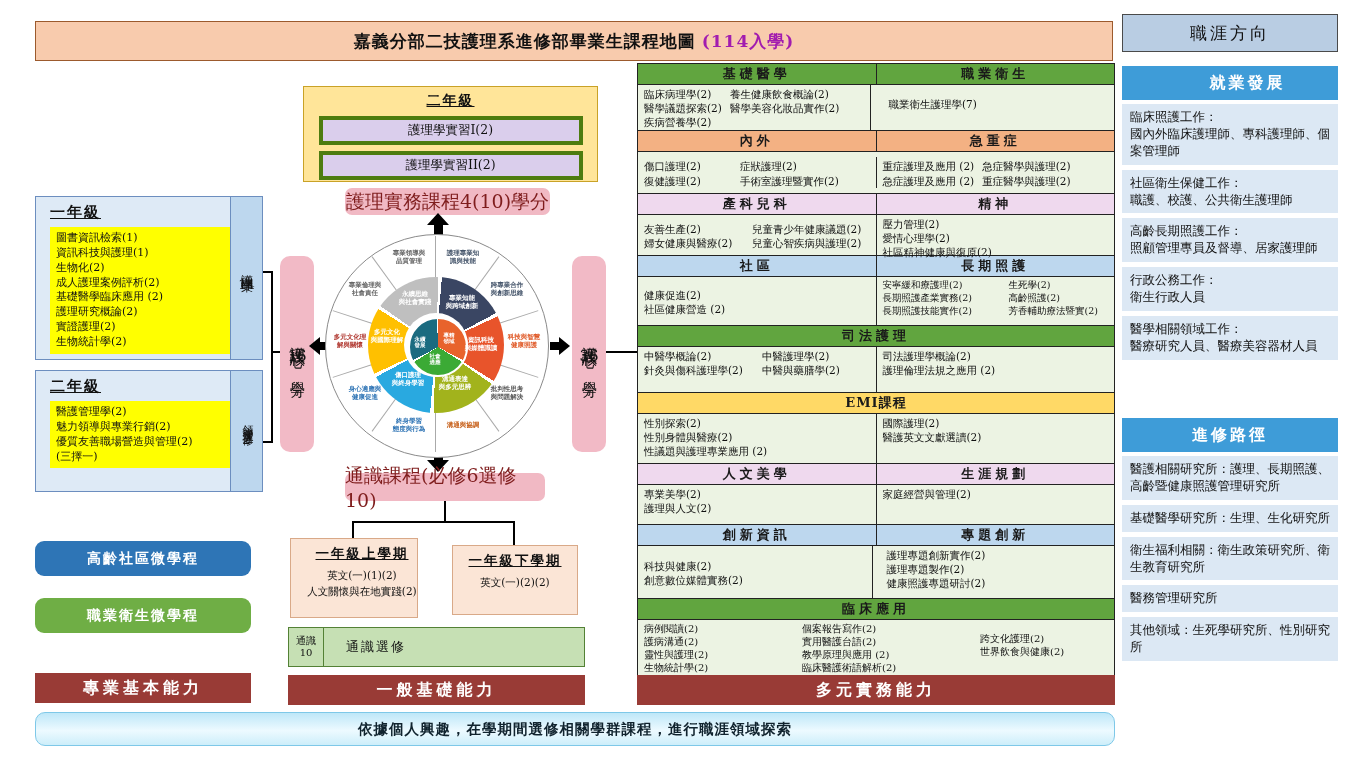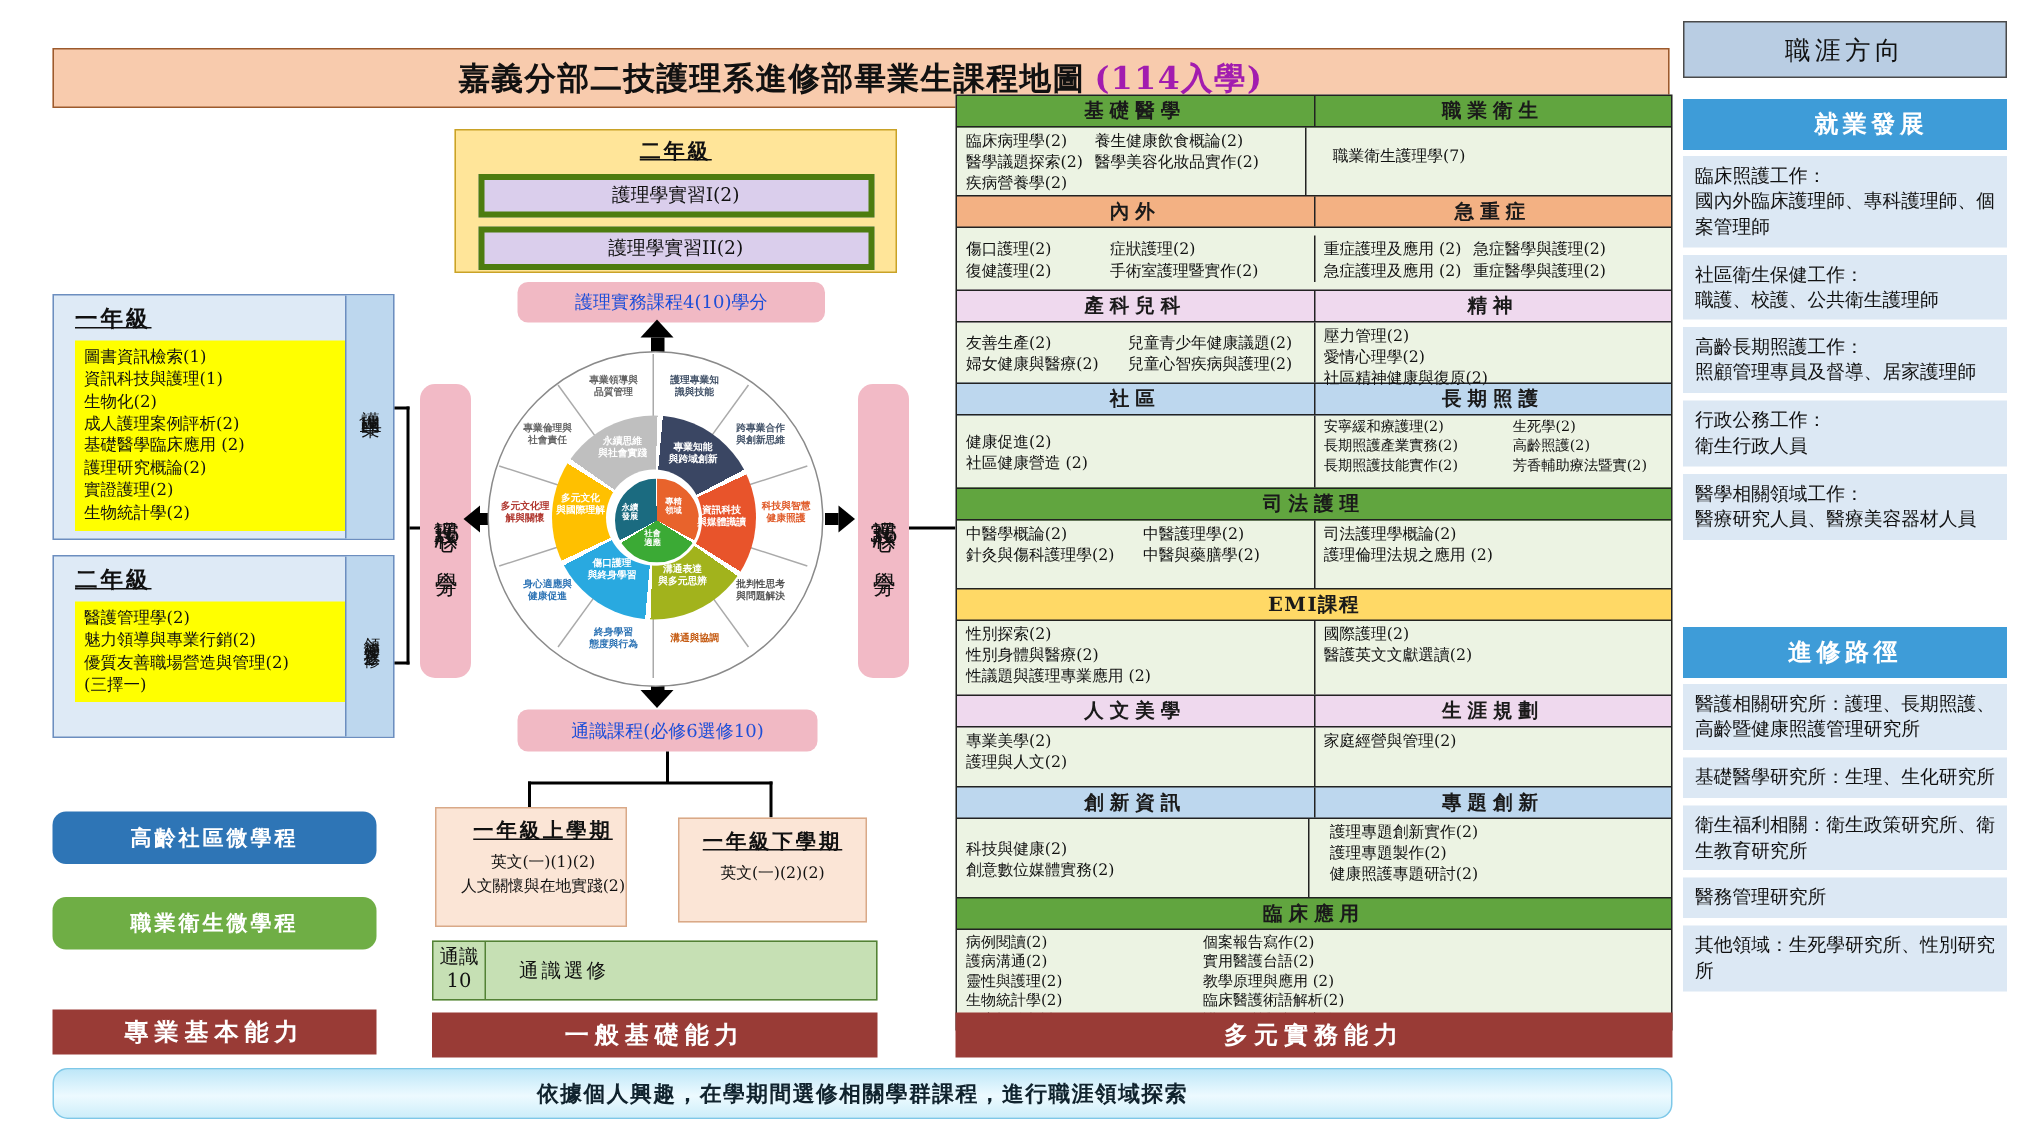--- a/index.html
+++ b/index.html
@@ -10,8 +10,8 @@
   .ln{position:absolute;background:#000;}
 
   
-  .title-bar{left:35px;top:32px;width:1078px;height:40px;background:#F8CBAD;border:1px solid #9C5A2D;
-    display:flex;align-items:center;justify-content:center;font-size:21px;font-weight:bold;letter-spacing:1px;color:#111;}
+  .title-bar{left:35px;top:21px;width:1078px;height:40px;background:#F8CBAD;border:1px solid #9C5A2D;
+    display:flex;align-items:center;justify-content:center;font-size:17px;font-weight:bold;letter-spacing:1px;color:#111;}
   .title-bar .red{color:#a21caf;margin-left:6px;}
 
   

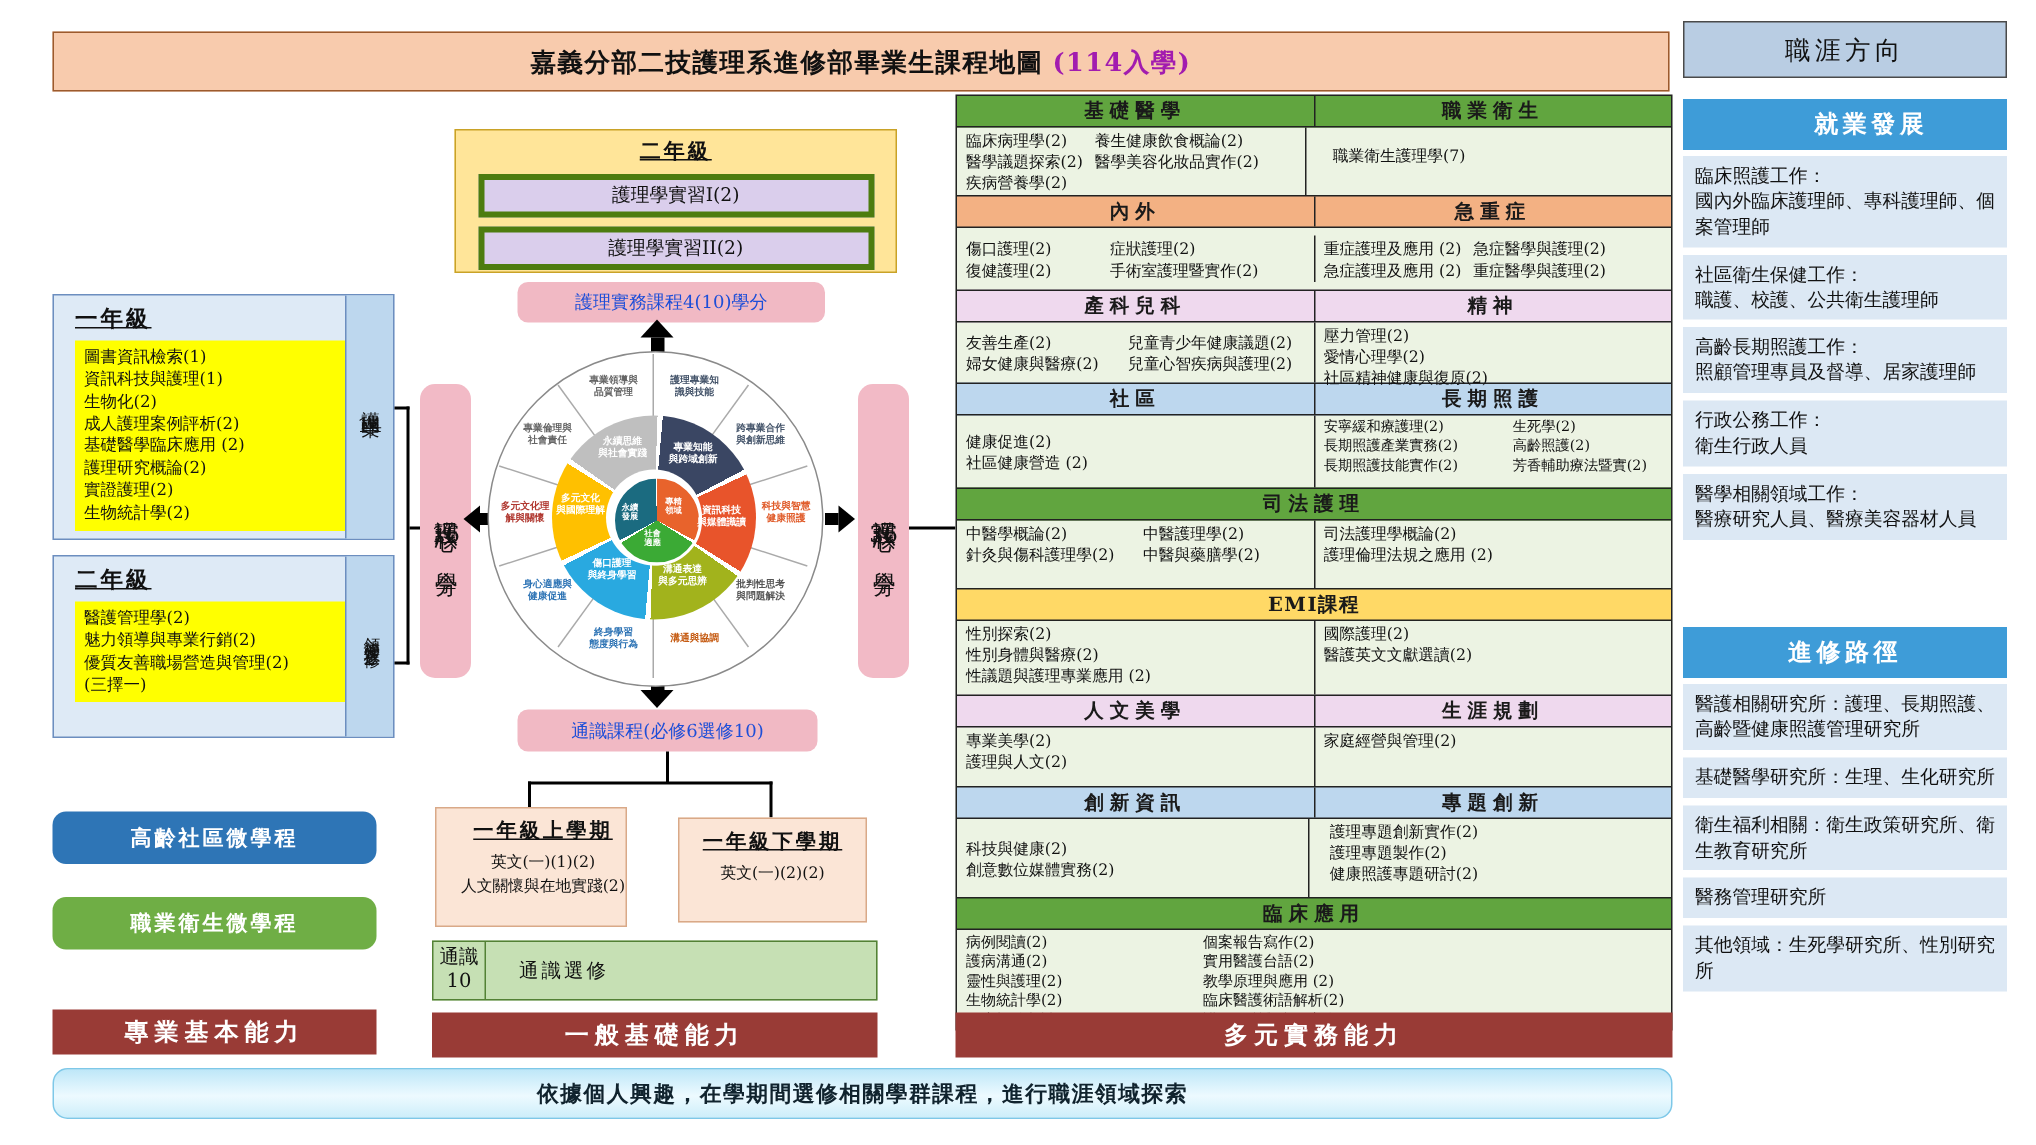--- a/index.html
+++ b/index.html
@@ -43,7 +43,7 @@
   .prac-bar{width:256px;height:21px;margin:6px auto 0;background:#DACEEC;border:4px solid #4d7c0f;
     display:flex;align-items:center;justify-content:center;font-size:12.5px;color:#111;}
   .rose-label{background:#F1B9C4;border-radius:7px;display:flex;align-items:center;justify-content:center;
-    font-size:12px;color:#1d4ed8;}
+    font-size:19px;color:#7f1d1d;}
   .sem-box{background:#FBE5D6;border:1px solid #D9A988;text-align:center;padding-top:6px;}
   .sem-title{font-size:13.5px;font-weight:bold;text-decoration:underline;letter-spacing:2px;color:#111;}
   .sem-courses{font-size:10.5px;line-height:1.5;margin-top:5px;color:#111;}

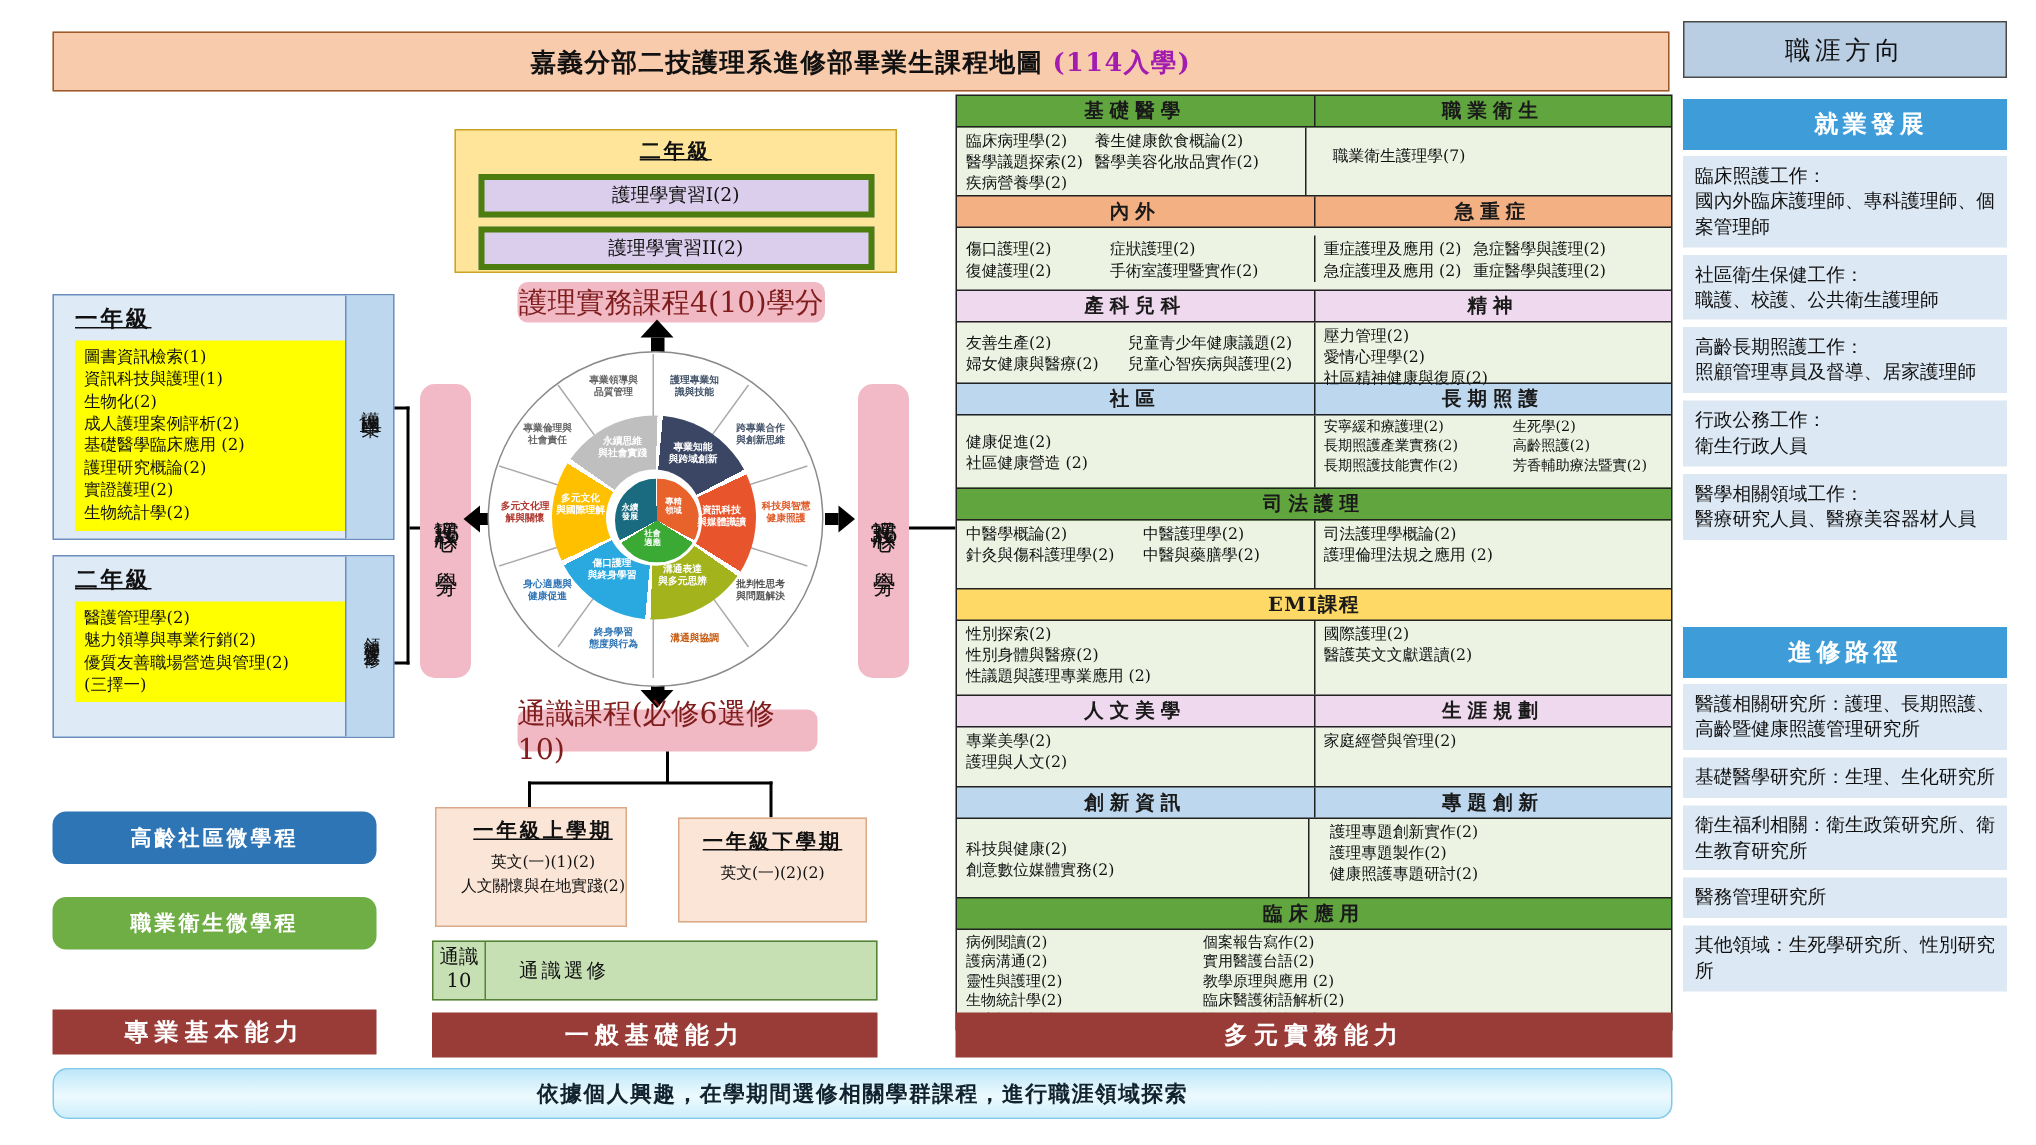--- a/index.html
+++ b/index.html
@@ -49,7 +49,7 @@
   .sem-courses{font-size:10.5px;line-height:1.5;margin-top:5px;color:#111;}
   .gened-bar{left:288px;top:627px;width:297px;height:40px;background:#C6E0B4;border:1px solid #538135;display:flex;}
   .gened-tag{width:34px;border-right:1px solid #538135;display:flex;align-items:center;justify-content:center;
-    text-align:center;font-size:13px;line-height:1.2;color:#111;}
+    text-align:center;font-size:10px;line-height:1.2;color:#111;}
   .gened-label{flex:1;display:flex;align-items:center;font-size:13px;letter-spacing:2px;padding-left:22px;color:#111;}
 
   

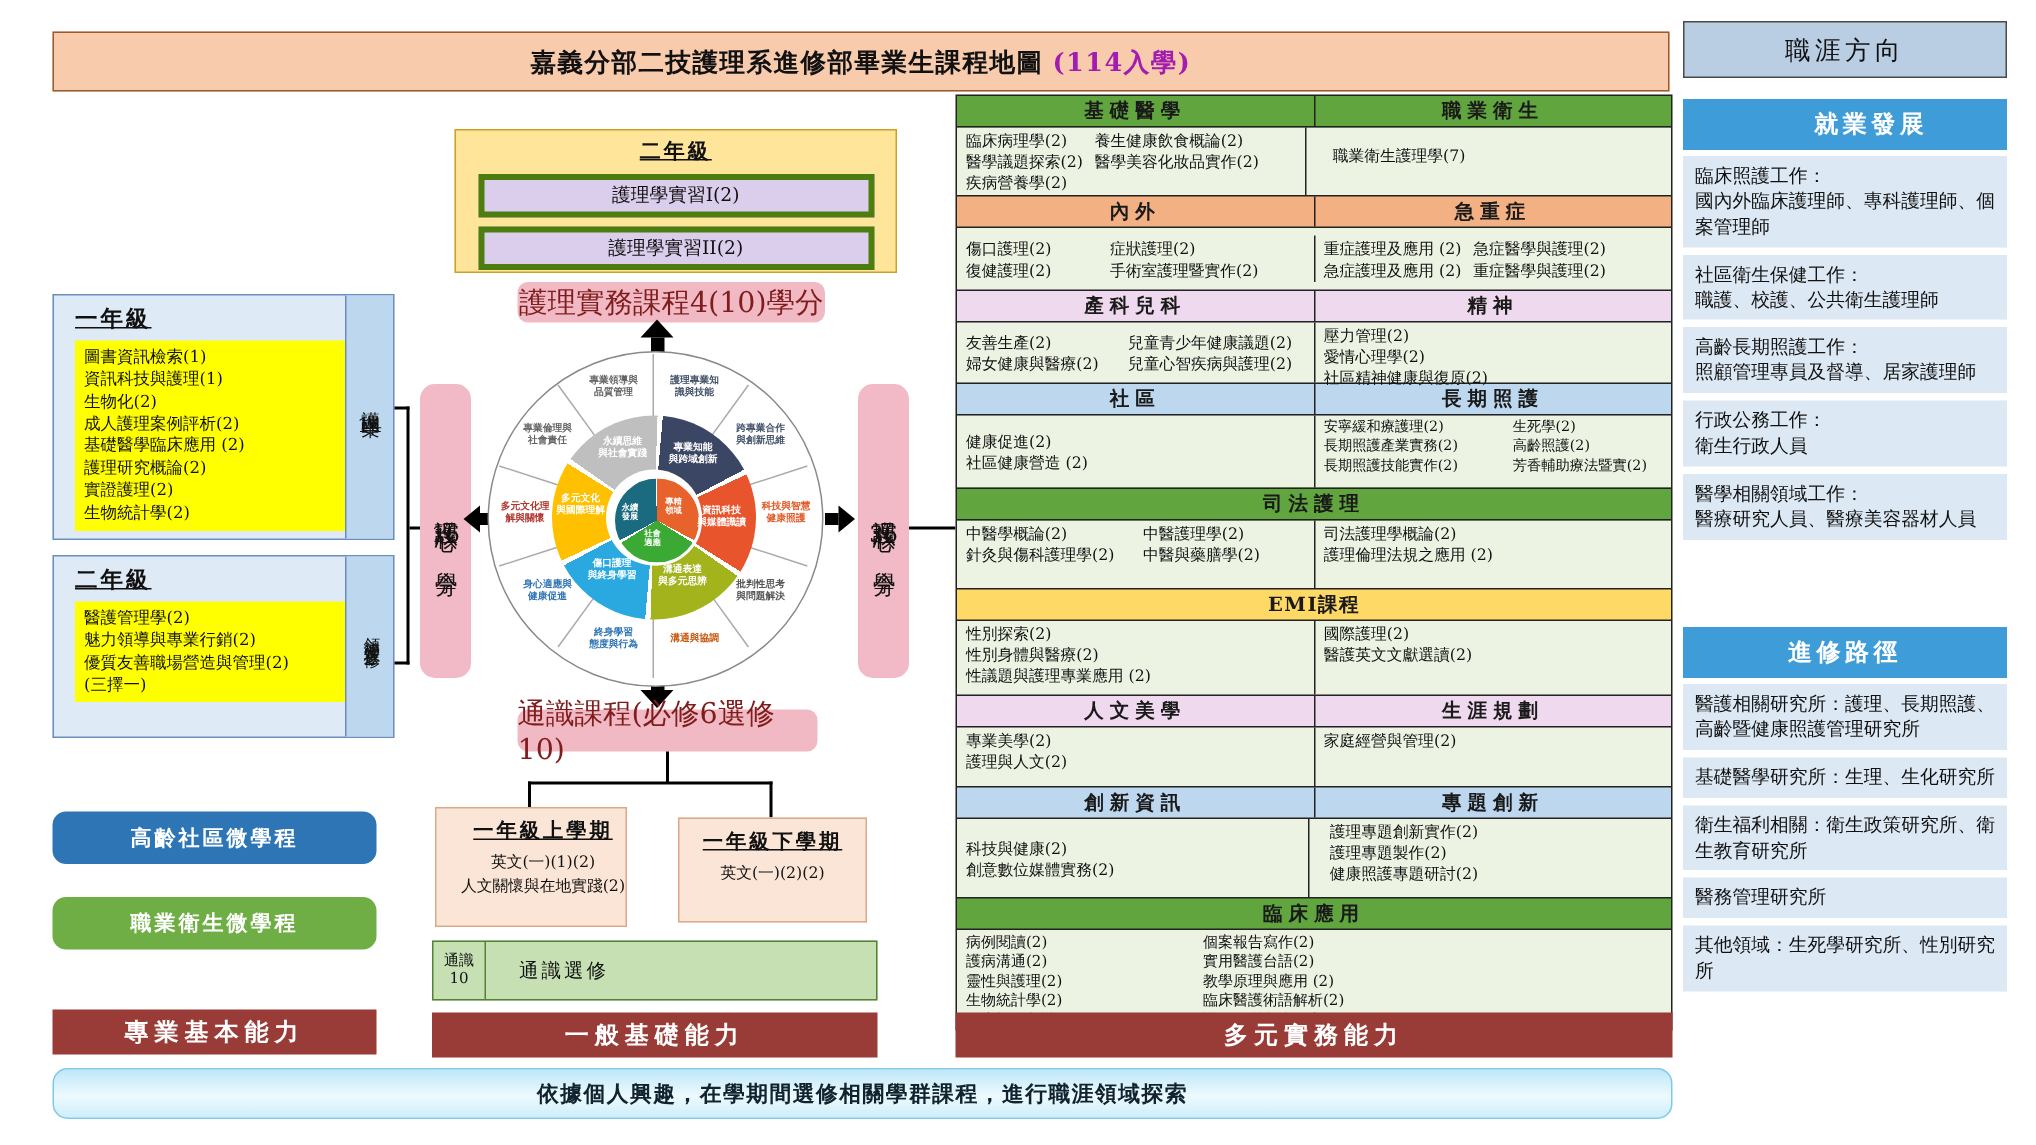--- a/index.html
+++ b/index.html
@@ -454,6 +454,8 @@
 教學原理與應用 (2)
 臨床醫護術語解析(2)
 護理品質與病人安全(2)</div>
+          <div class="col lines" style="padding-top:10px;">跨文化護理(2)
+世界飲食與健康(2)</div>
         </div>
       </div>
     </div>

